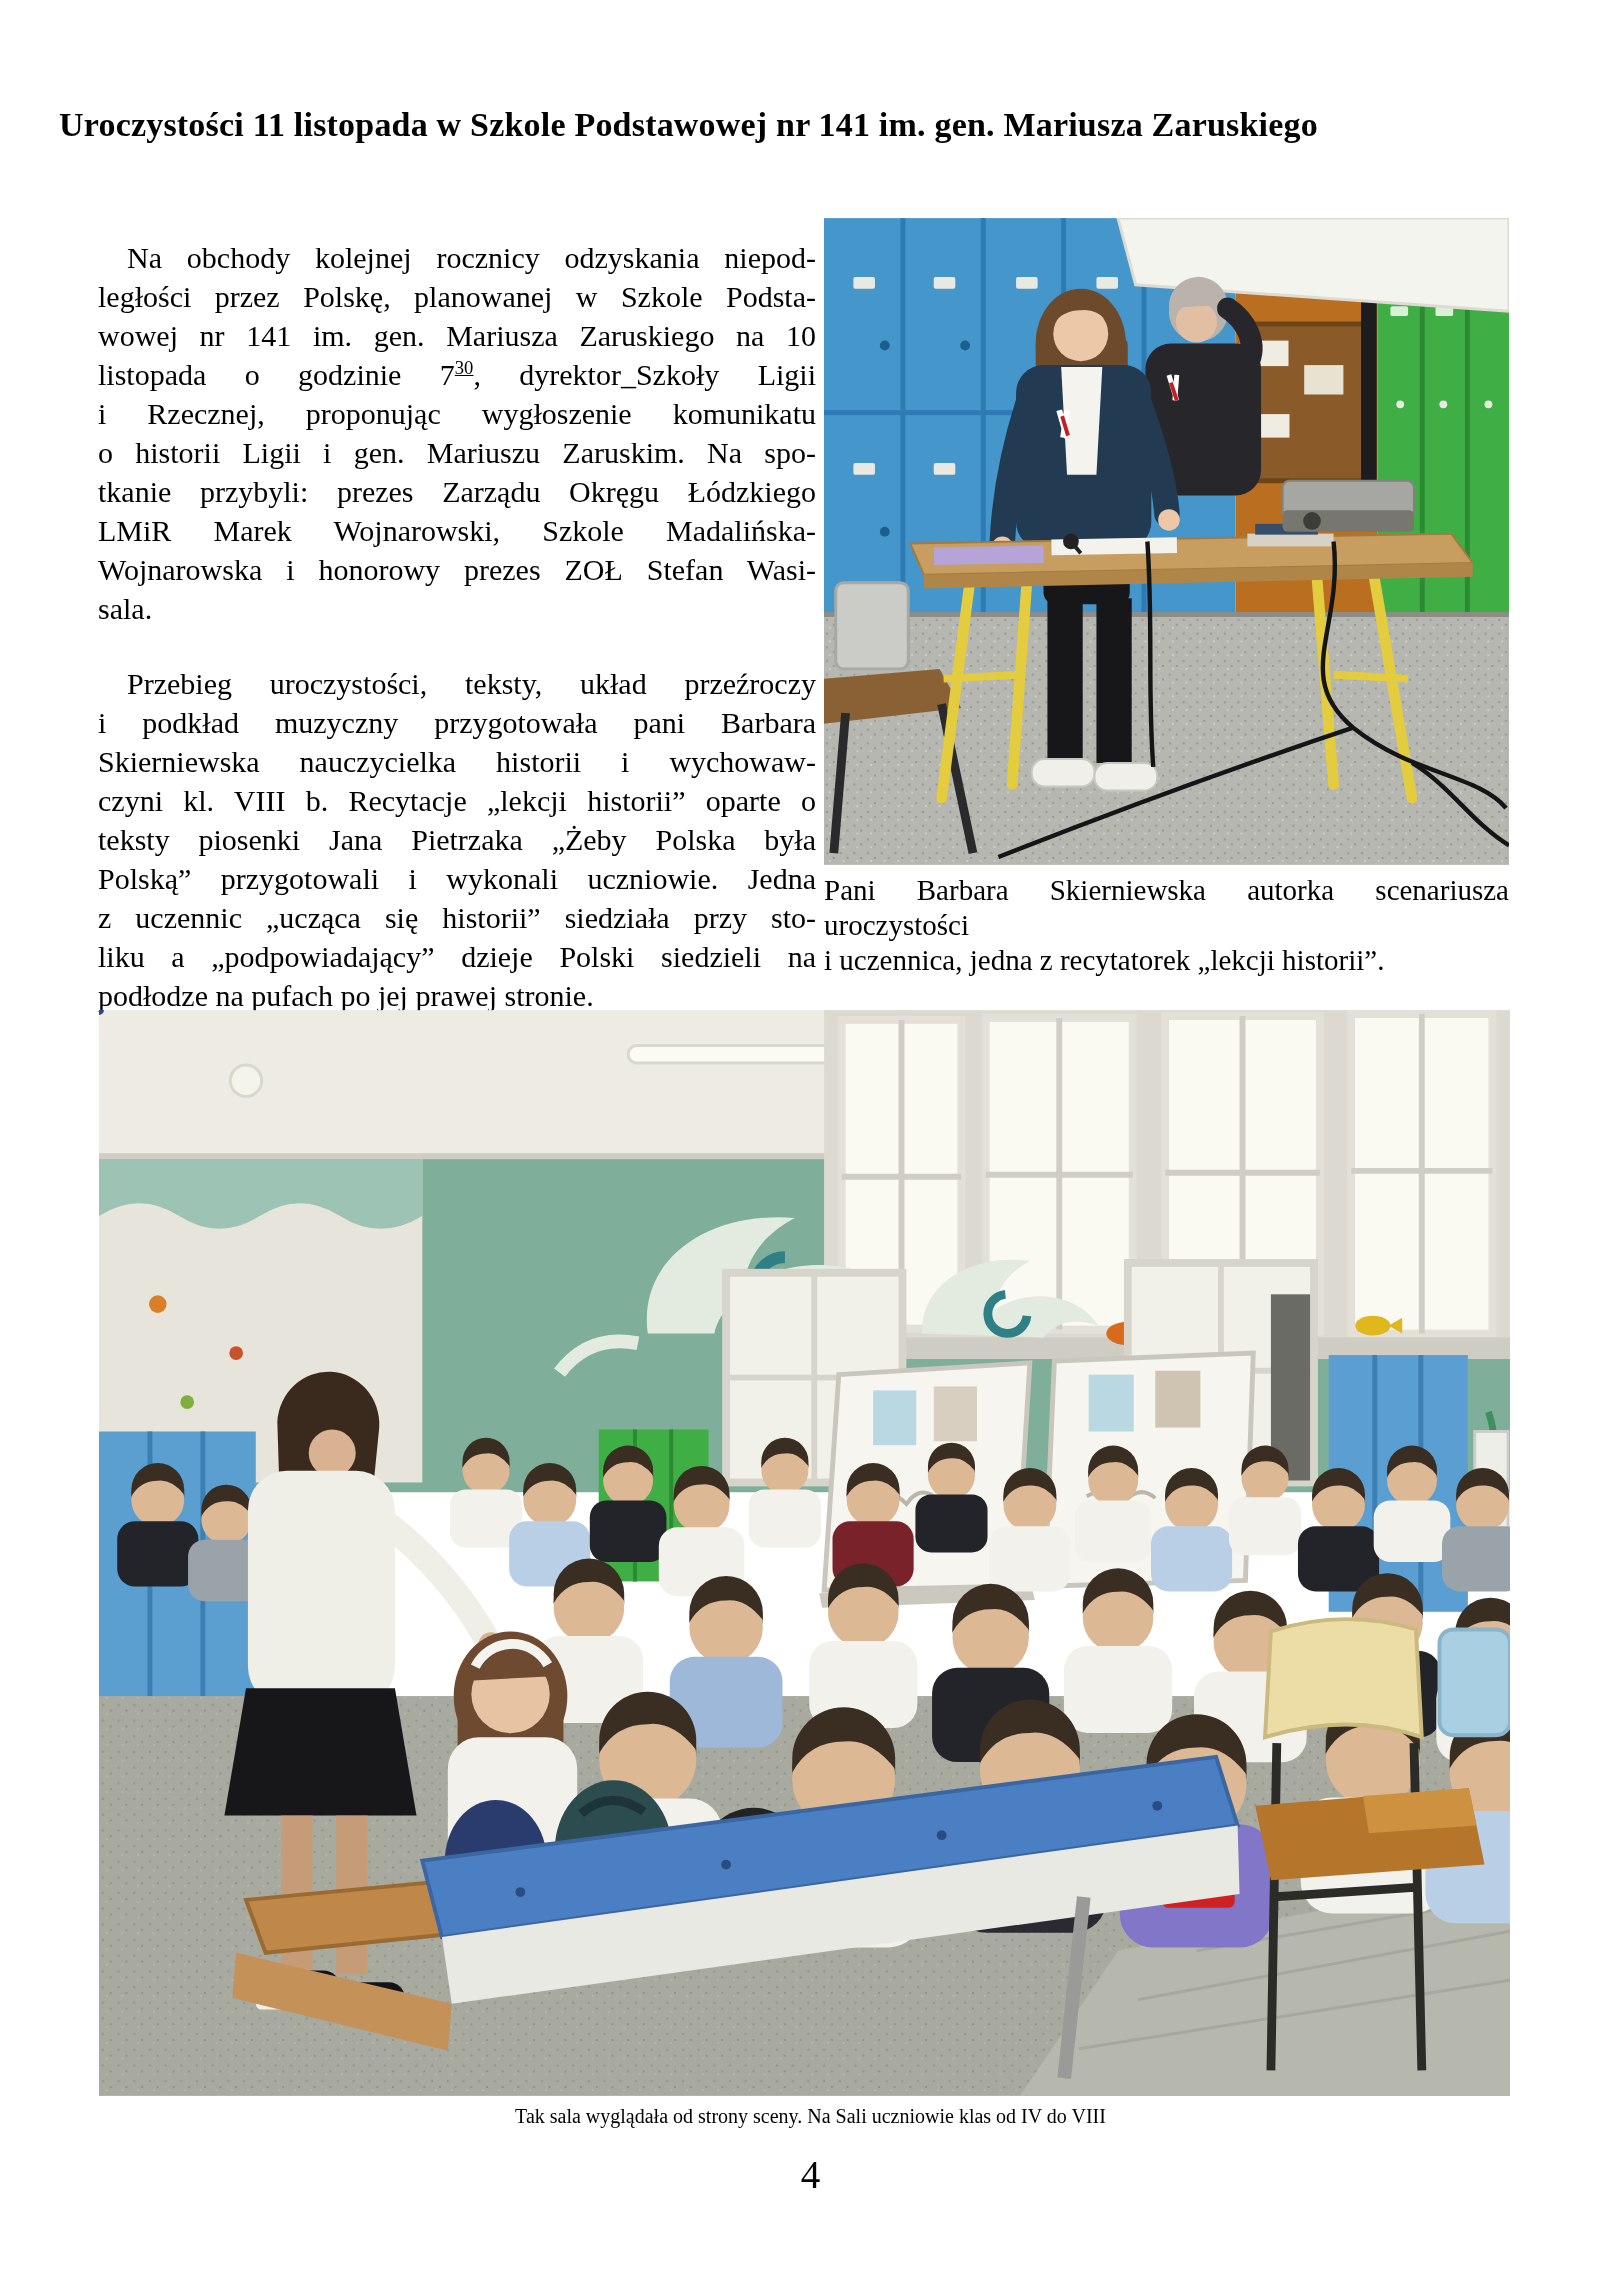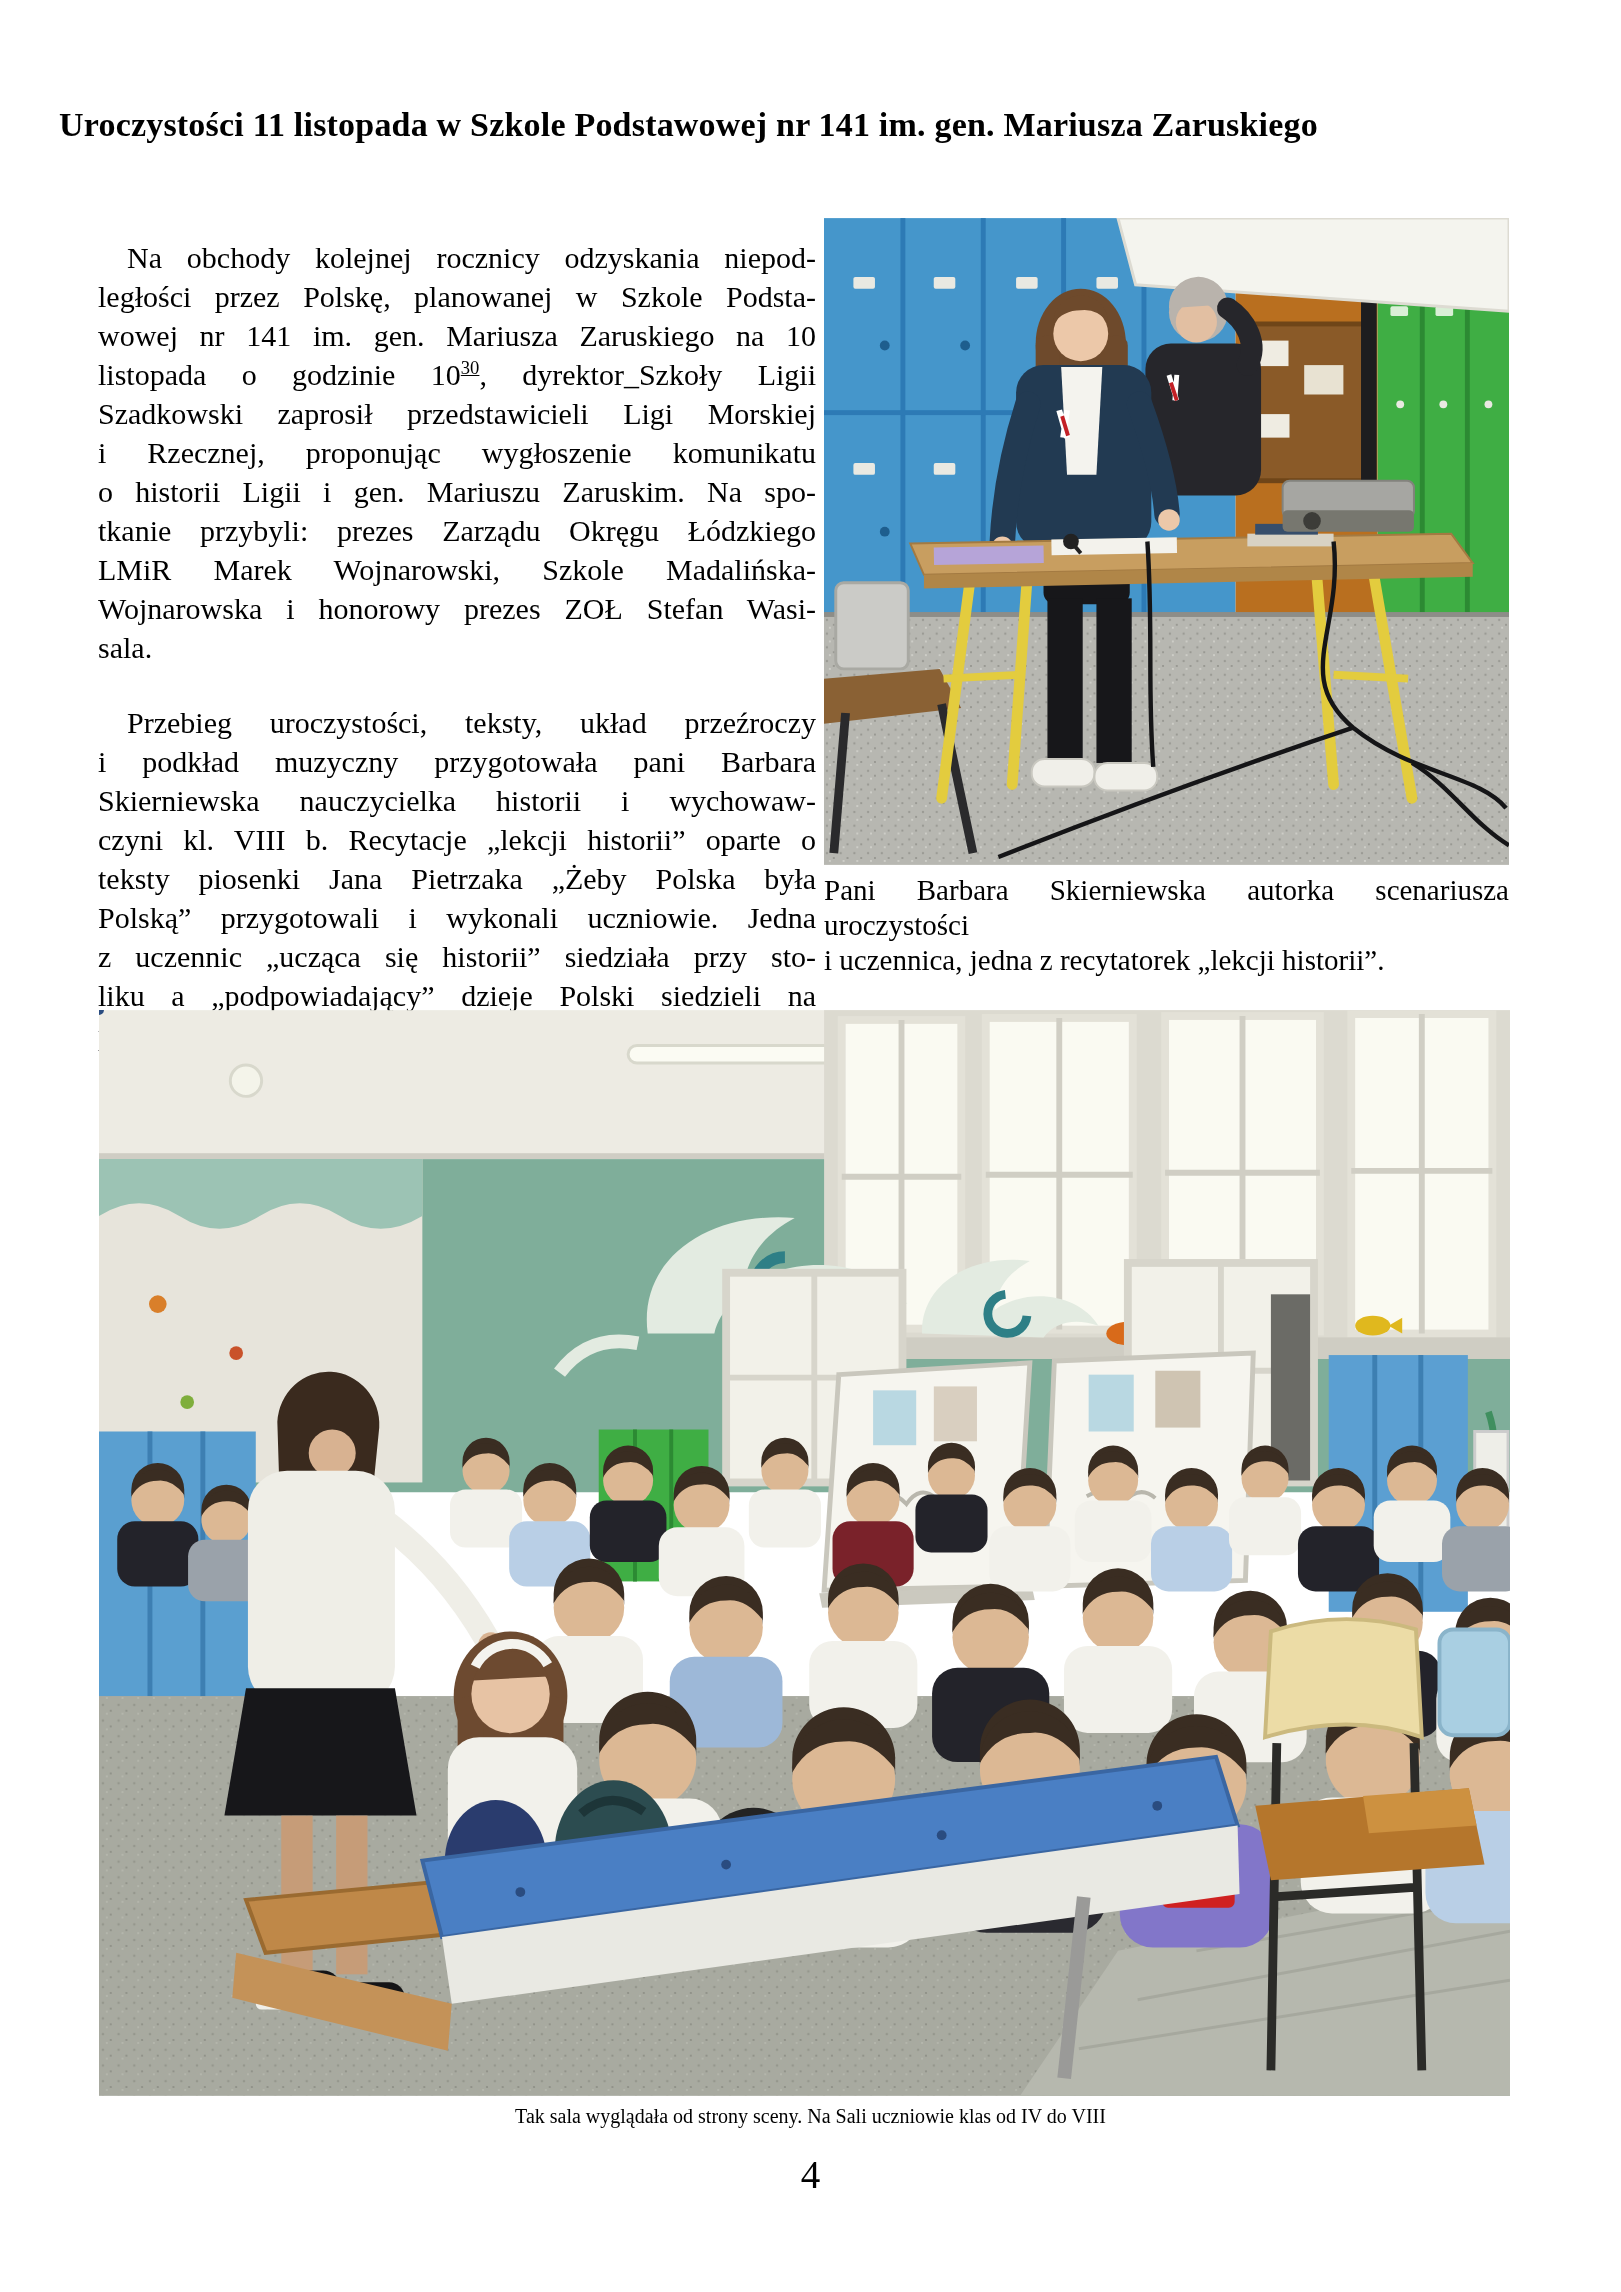--- a/index.html
+++ b/index.html
@@ -32,7 +32,7 @@
       <div class="bline indent jl">Na obchody kolejnej rocznicy odzyskania niepod-</div>
       <div class="bline jl">ległości przez Polskę, planowanej w Szkole Podsta-</div>
       <div class="bline jl">wowej nr 141 im. gen. Mariusza Zaruskiego na 10</div>
-      <div class="bline jl"><span>listopada o godzinie 10</span><sup class="supu">30</sup><span>, dyrektor_Szkoły Ligii</span></div>
+      <div class="bline jl"><span>listopada o godzinie 7</span><sup class="supu">30</sup><span>, dyrektor_Szkoły Ligii</span></div>
       <div class="bline jl">Szadkowski zaprosił przedstawicieli Ligi Morskiej</div>
       <div class="bline jl">i Rzecznej, proponując wygłoszenie komunikatu</div>
       <div class="bline jl">o historii Ligii i gen. Mariuszu Zaruskim. Na spo-</div>

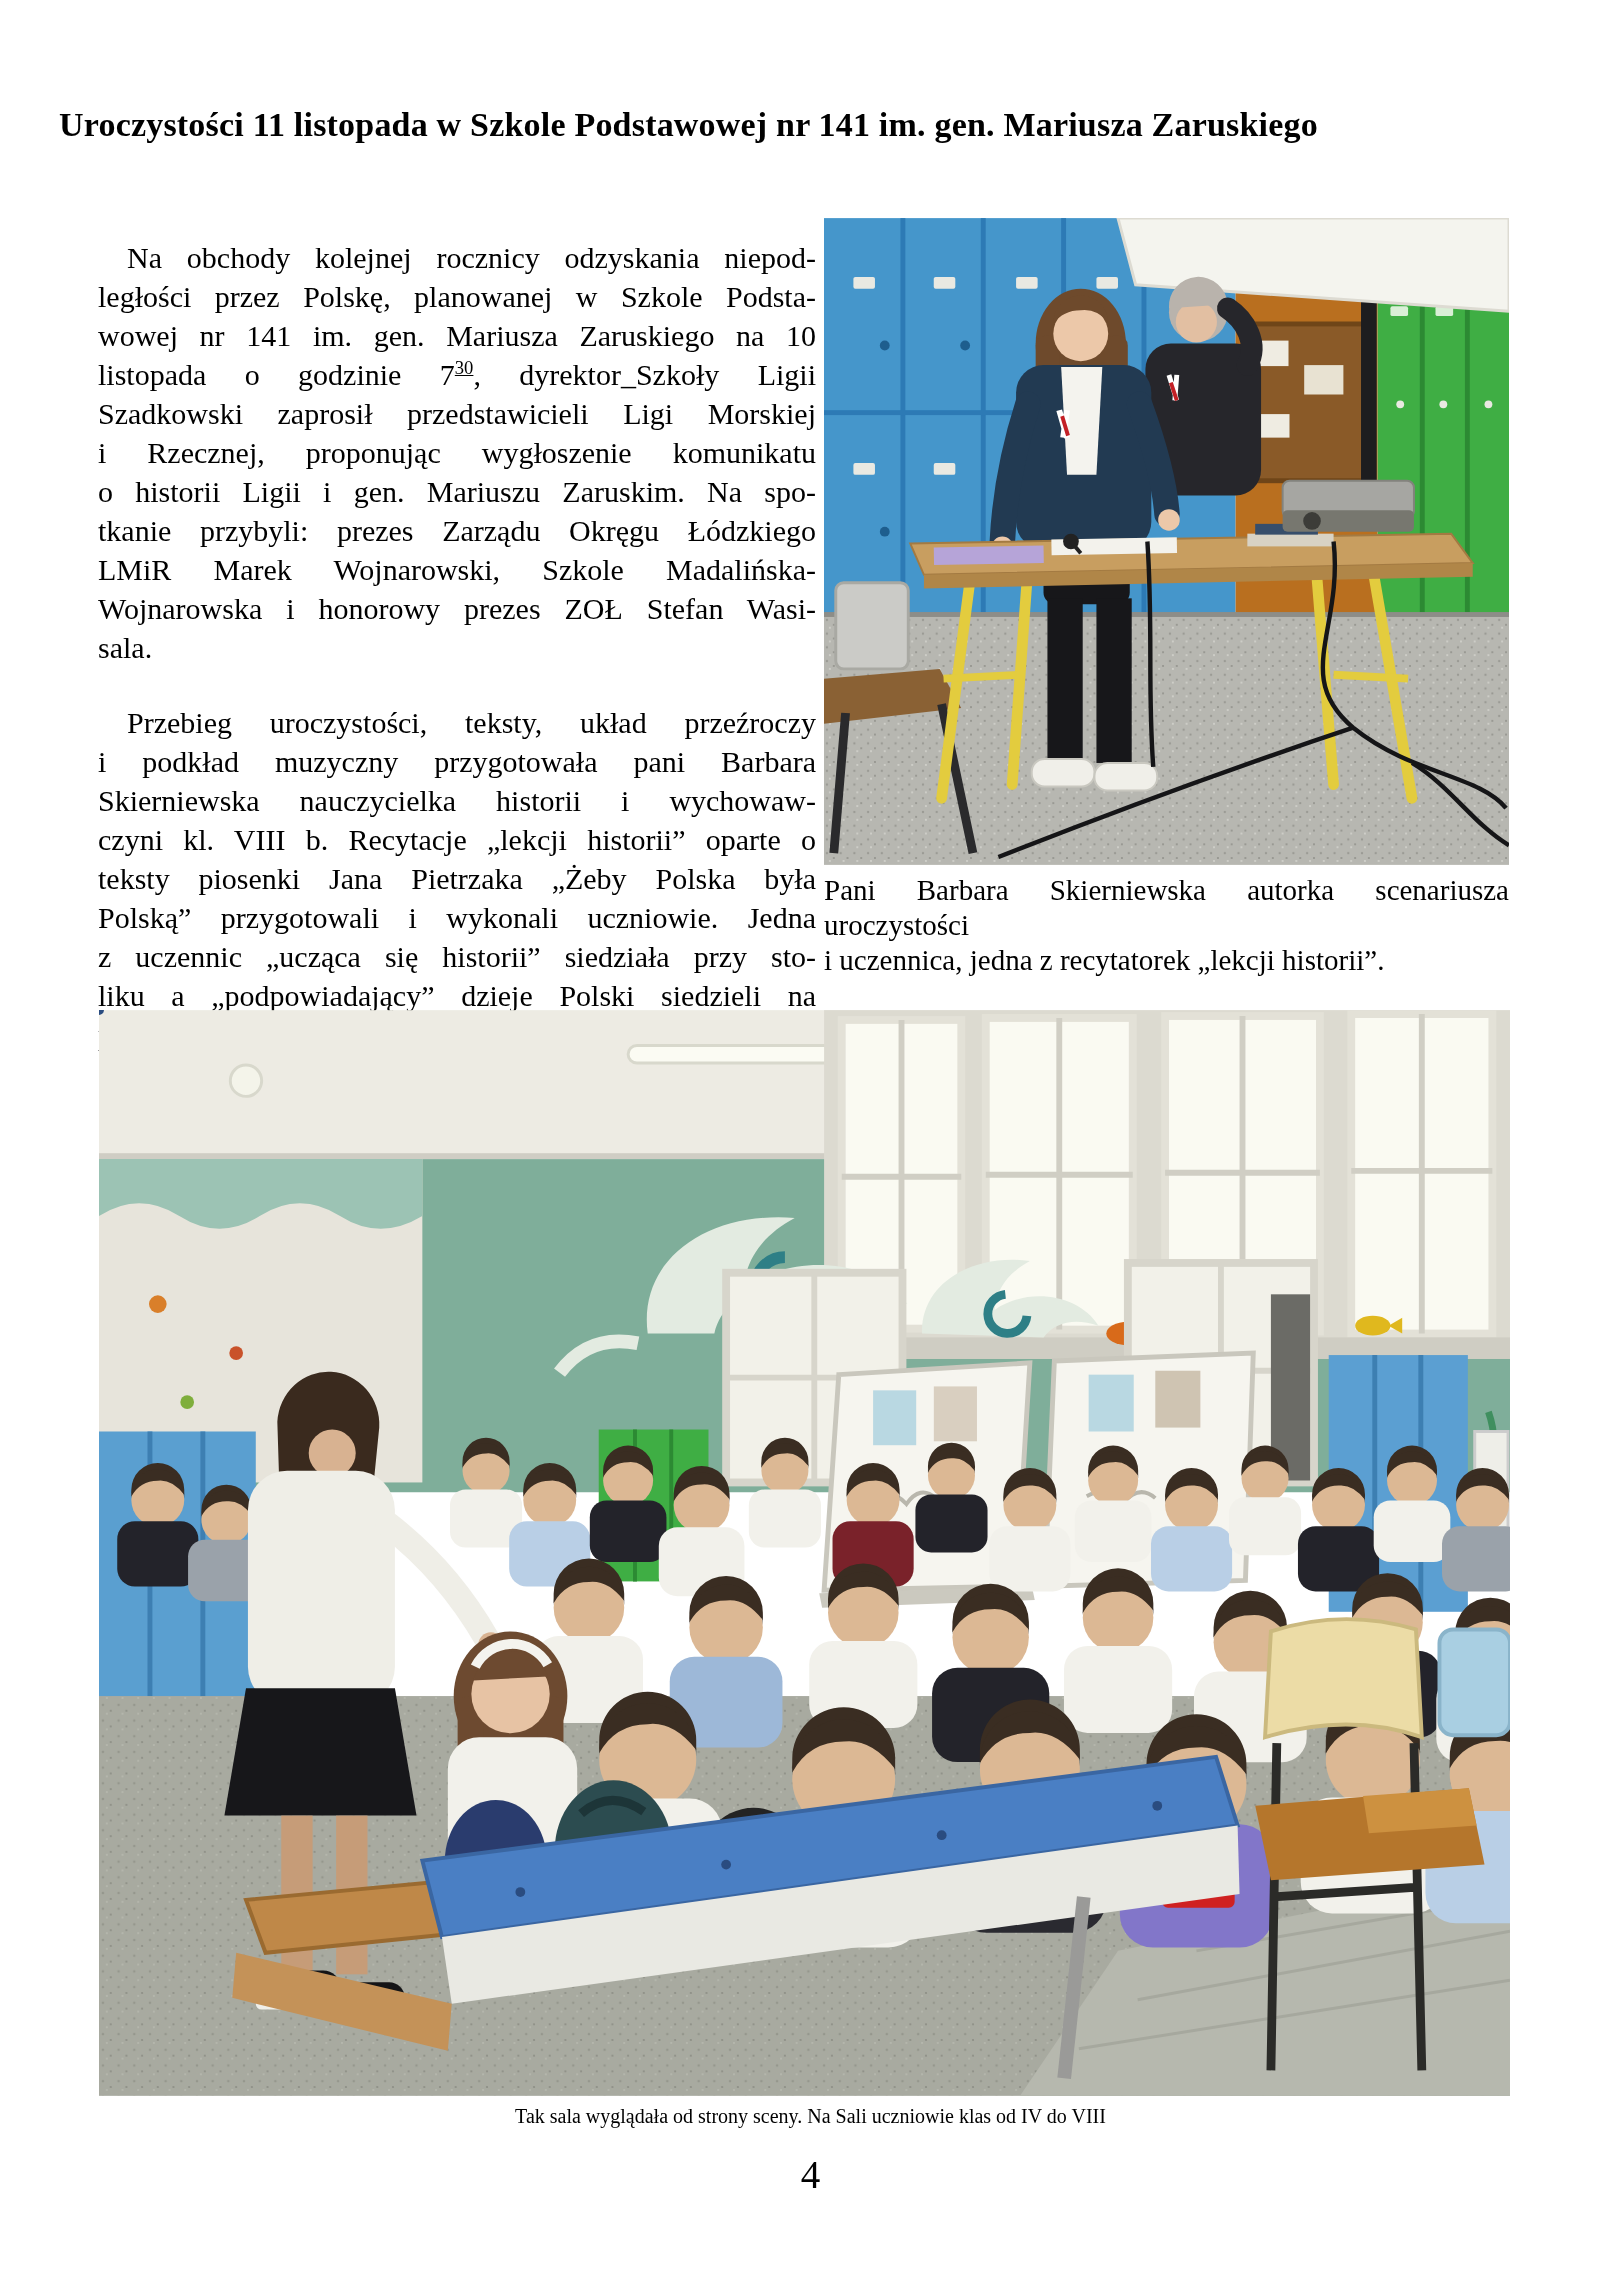--- a/index.html
+++ b/index.html
@@ -33,7 +33,6 @@
       <div class="bline jl">ległości przez Polskę, planowanej w Szkole Podsta-</div>
       <div class="bline jl">wowej nr 141 im. gen. Mariusza Zaruskiego na 10</div>
       <div class="bline jl"><span>listopada o godzinie 7</span><sup class="supu">30</sup><span>, dyrektor_Szkoły Ligii</span></div>
-      <div class="bline jl">Szadkowski zaprosił przedstawicieli Ligi Morskiej</div>
       <div class="bline jl">i Rzecznej, proponując wygłoszenie komunikatu</div>
       <div class="bline jl">o historii Ligii i gen. Mariuszu Zaruskim. Na spo-</div>
       <div class="bline jl">tkanie przybyli: prezes Zarządu Okręgu Łódzkiego</div>

